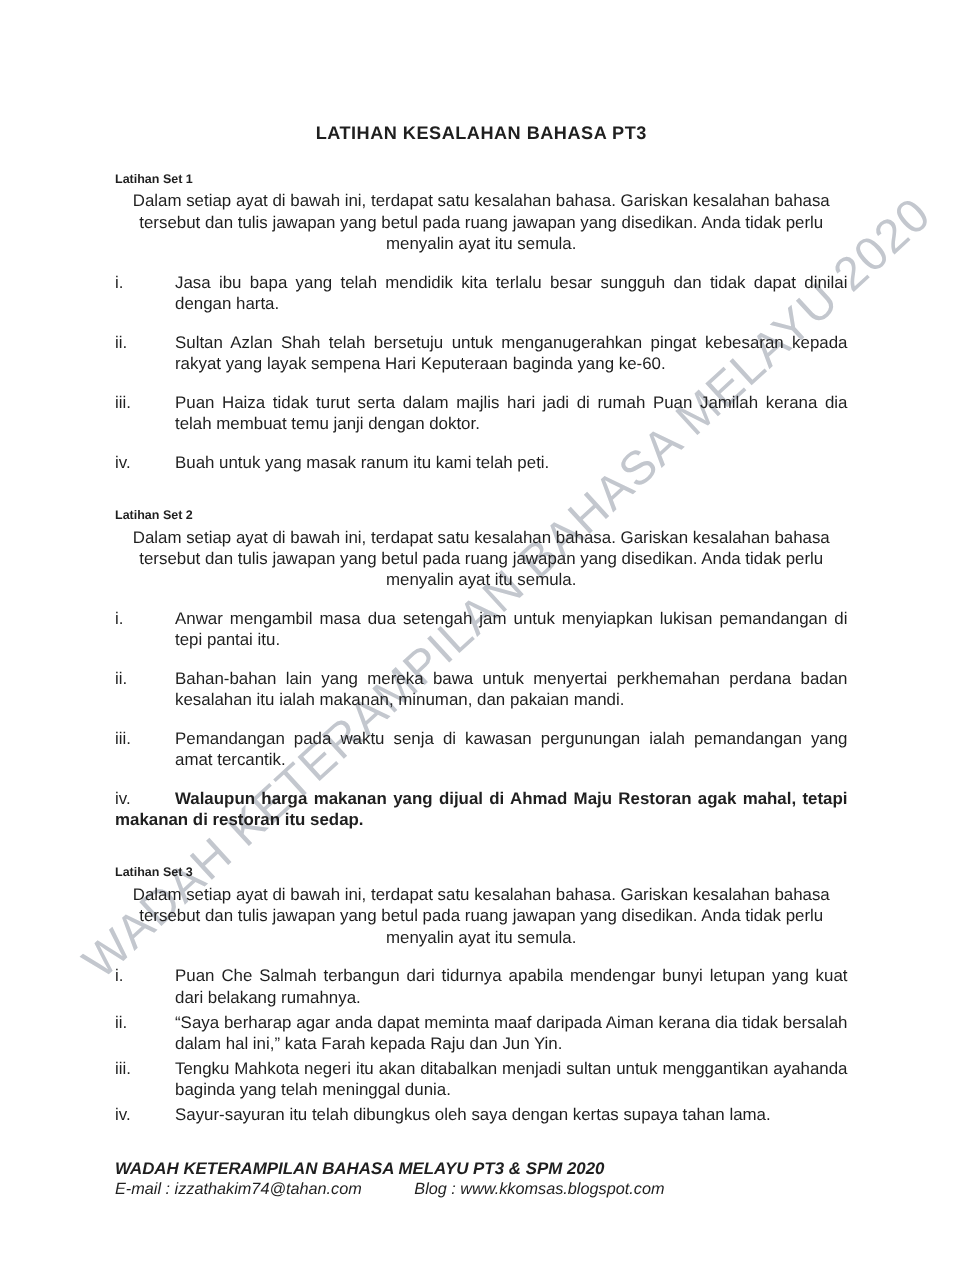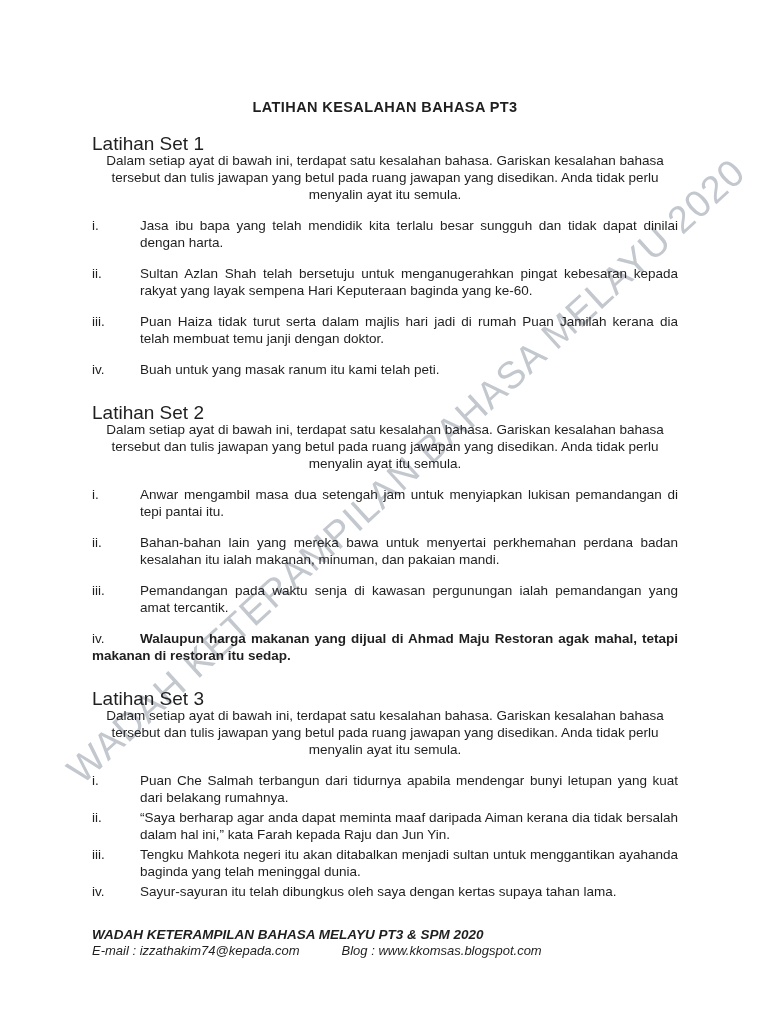--- a/index.html
+++ b/index.html
@@ -47,9 +47,9 @@
   }
   .section { margin-bottom: 26px; }
   .section-heading {
-    font-size: 19px;
+    font-size: 10px;
     line-height: 17px;
-    font-weight: normal;
+    font-weight: bold;
   }
   .instructions {
     font-size: 13.5px;

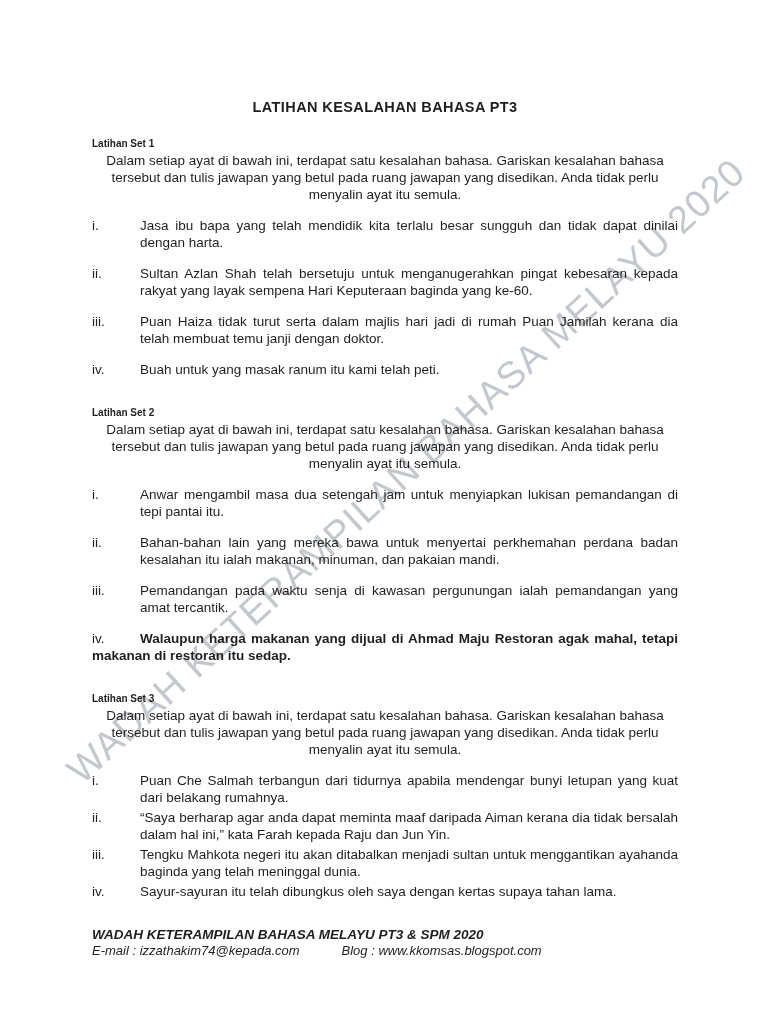--- a/index.html
+++ b/index.html
@@ -171,7 +171,7 @@
     <div class="footer">
       <div class="footer-title">WADAH KETERAMPILAN BAHASA MELAYU PT3 &amp; SPM 2020</div>
       <div class="footer-line">
-        <span>E-mail : izzathakim74@kepada.com</span><span class="footer-blog">Blog : www.kkomsas.blogspot.com</span>
+        <span>E-mail : izzathakim74@tahan.com</span><span class="footer-blog">Blog : www.kkomsas.blogspot.com</span>
       </div>
     </div>
   </div>

